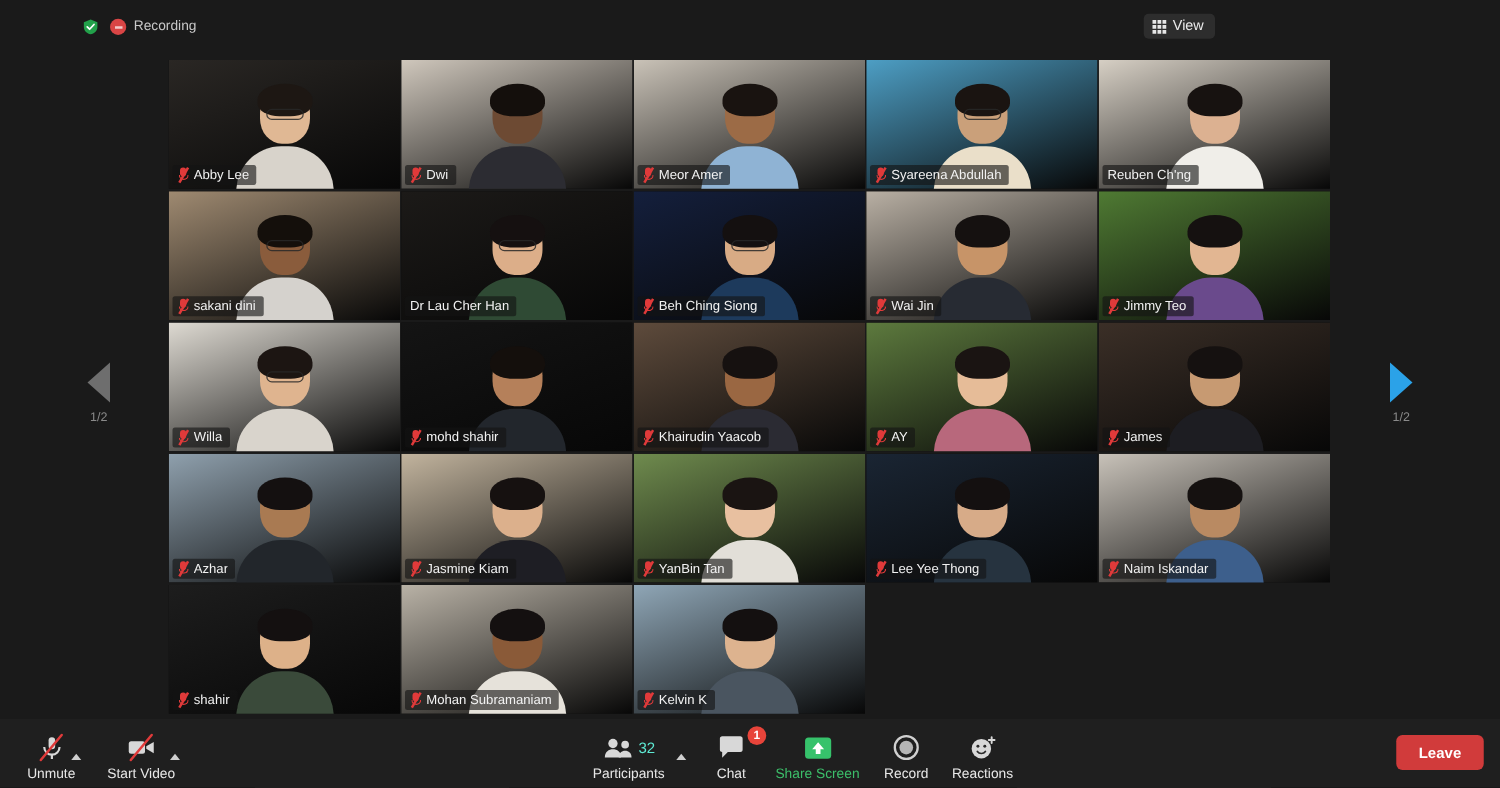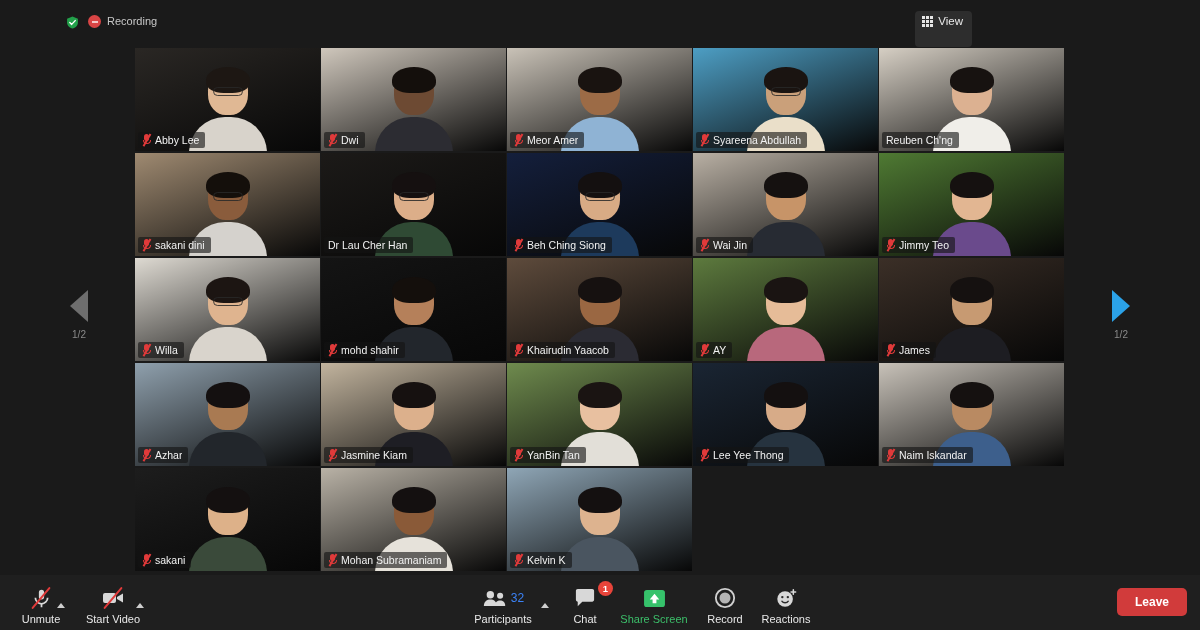--- a/index.html
+++ b/index.html
@@ -34,7 +34,7 @@
     position: absolute; right: 12px; top: 11px;
     display: flex; align-items: center; gap: 5px;
     background: #2d2d2d; border-radius: 4px;
-    padding: 4px 9px 20px 7px;
+    padding: 4px 9px 4px 7px;
     cursor: pointer;
   }
   .view-btn .grid-ico {

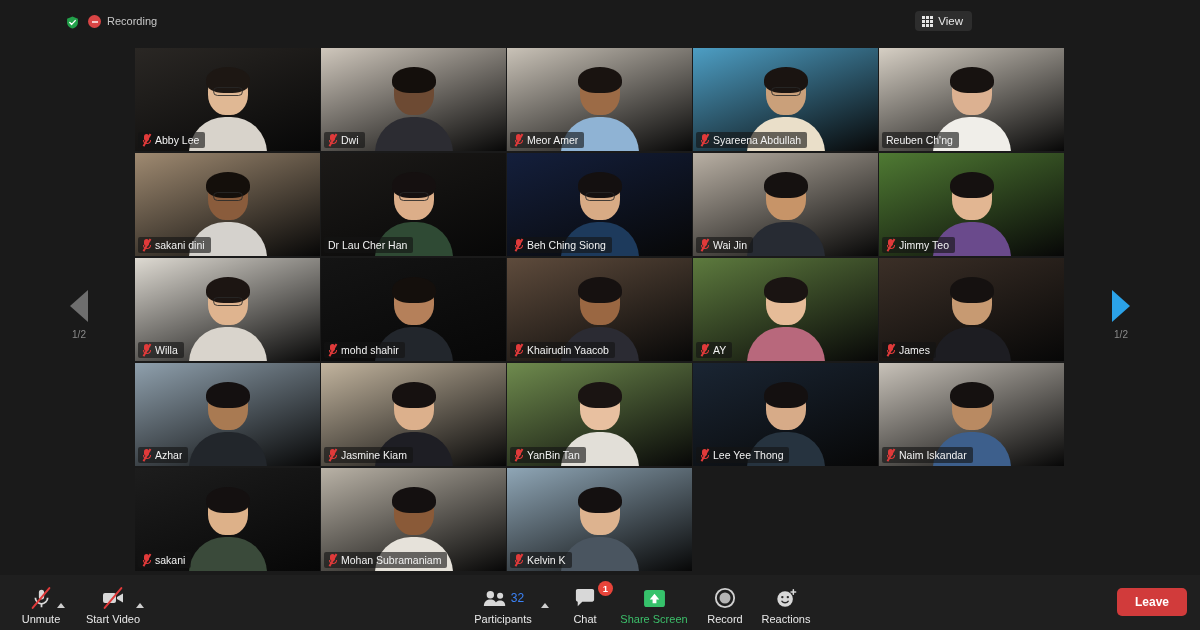--- a/index.html
+++ b/index.html
@@ -594,7 +594,7 @@
             <span class="stand"></span>
             <span class="slash"></span>
           </span>
-          <span class="nm">sakani</span>
+          <span class="nm">shahir</span>
         </div>
       </div>
       <div class="tile">

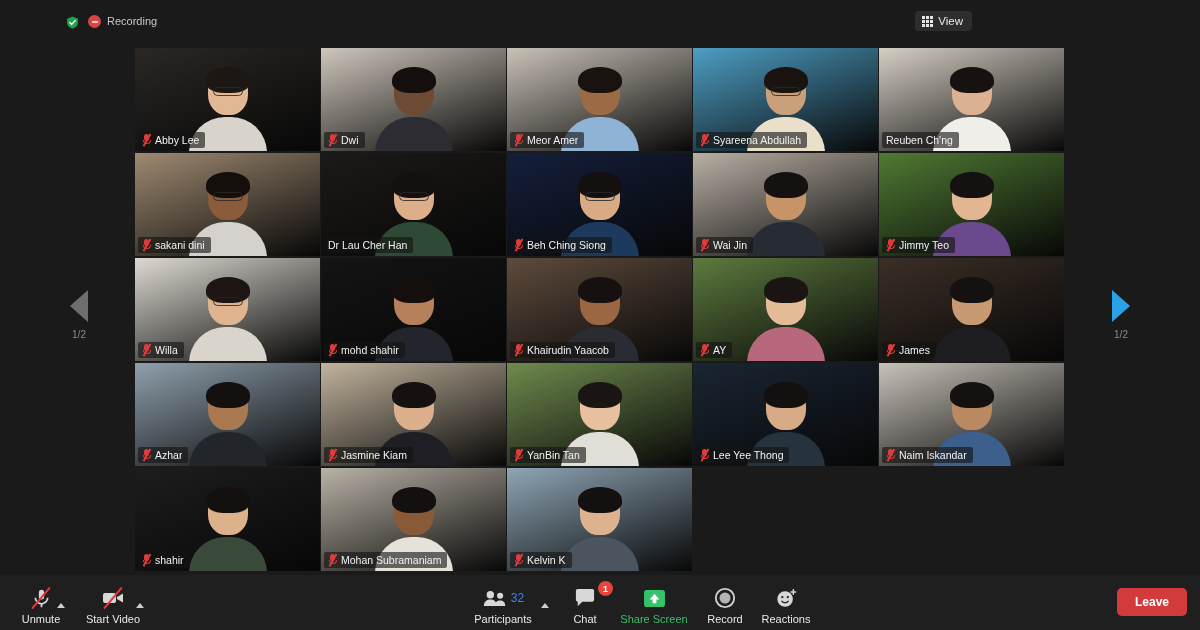--- a/index.html
+++ b/index.html
@@ -150,7 +150,7 @@
     display: flex; align-items: center; justify-content: center;
     padding: 0 4px; font-weight: bold;
   }
-  .count { font-size: 12px; color: #3b82f6; margin-left: 3px; text-align: center; }
+  .count { font-size: 12px; color: #5eead4; margin-left: 3px; text-align: center; }
   .leave-btn {
     position: absolute; right: 13px; bottom: 14px;
     background: #d13b3b; color: #fff;

